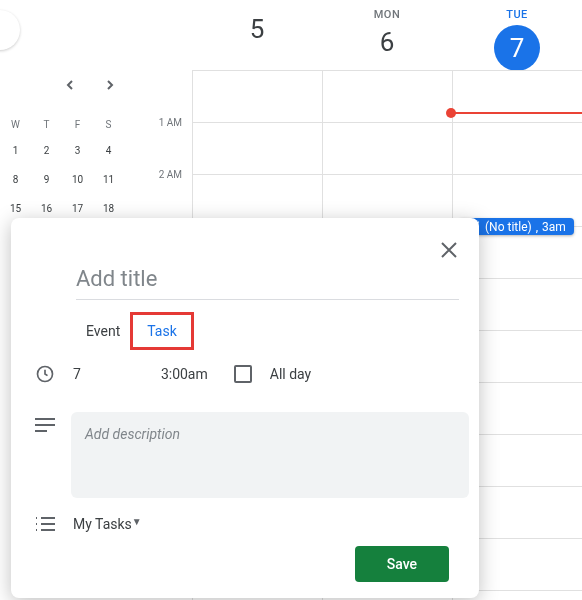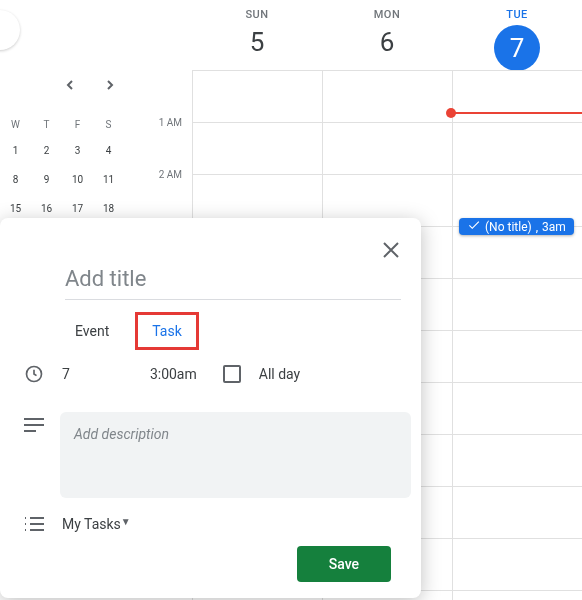--- a/index.html
+++ b/index.html
@@ -61,7 +61,6 @@
 
 <div class="day-headers">
   <div class="day-header">
-    <div class="day-label">SUN</div>
     <div class="day-number">5</div>
   </div>
   <div class="day-header">

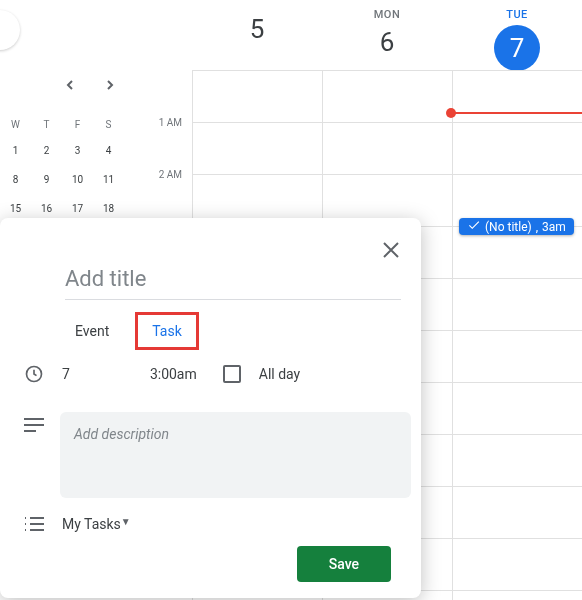--- a/index.html
+++ b/index.html
@@ -34,7 +34,7 @@
     .event-chip { position: absolute; top: 218px; left: 459px; background: #1a73e8; color: #fff; border-radius: 4px; padding: 0 8px; font-size: 12px; display: flex; align-items: center; gap: 4px; box-shadow: 0 1px 3px rgba(0,0,0,0.3); }
     .event-chip svg { width: 14px; height: 14px; fill: #fff; }
     
-    .modal { position: absolute; top: 218px; left: 0; width: 421px; background: #fff; border-radius: 8px; box-shadow: 0 4px 20px rgba(0,0,0,0.25); padding: 20px 0 16px 0; }
+    .modal { position: absolute; top: 218px; left: 11px; width: 468px; background: #fff; border-radius: 8px; box-shadow: 0 4px 20px rgba(0,0,0,0.25); padding: 20px 0 16px 0; }
     .modal-close { position: absolute; top: 20px; right: 18px; width: 24px; height: 24px; display: flex; align-items: center; justify-content: center; cursor: pointer; color: #5f6368; }
     .title-input-wrap { margin: 28px 20px 0 65px; border-bottom: 1px solid #dadce0; padding-bottom: 8px; }
     .title-input { font-size: 22px; color: #80868b; }

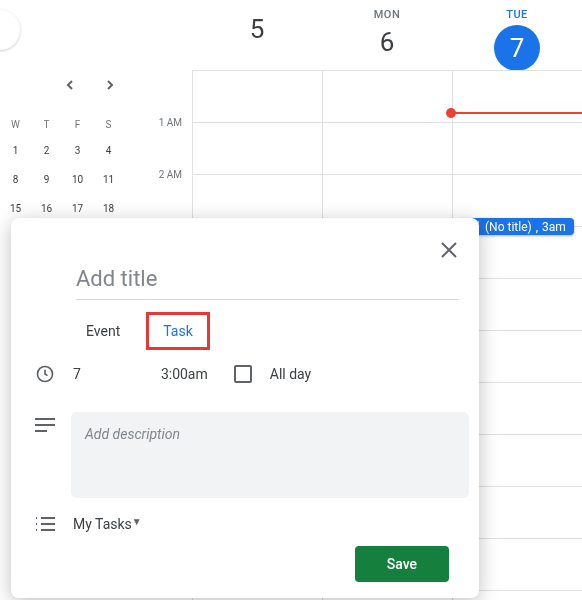--- a/index.html
+++ b/index.html
@@ -38,7 +38,7 @@
     .modal-close { position: absolute; top: 20px; right: 18px; width: 24px; height: 24px; display: flex; align-items: center; justify-content: center; cursor: pointer; color: #5f6368; }
     .title-input-wrap { margin: 28px 20px 0 65px; border-bottom: 1px solid #dadce0; padding-bottom: 8px; }
     .title-input { font-size: 22px; color: #80868b; }
-    .tabs { margin: 20px 0 0 75px; display: flex; gap: 40px; align-items: center; }
+    .tabs { margin: 20px 0 0 75px; display: flex; gap: 24px; align-items: center; }
     .tab { font-size: 14px; color: #3c4043; cursor: pointer; }
     .tab.active { color: #1a73e8; font-weight: 400; border: 3px solid #e53935; padding: 8px 14px; margin: -8px -14px; }
     .row { display: flex; align-items: center; margin: 22px 20px 0 24px; gap: 18px; }

